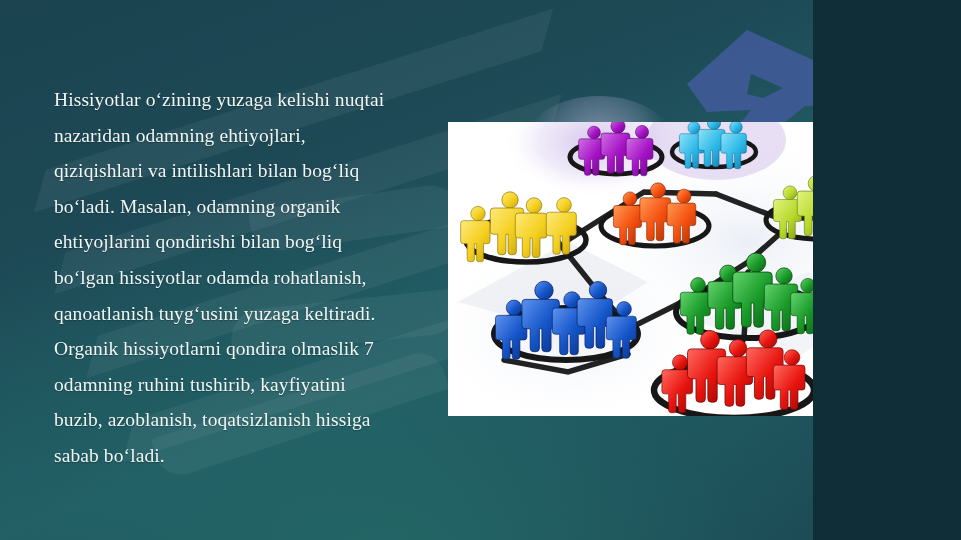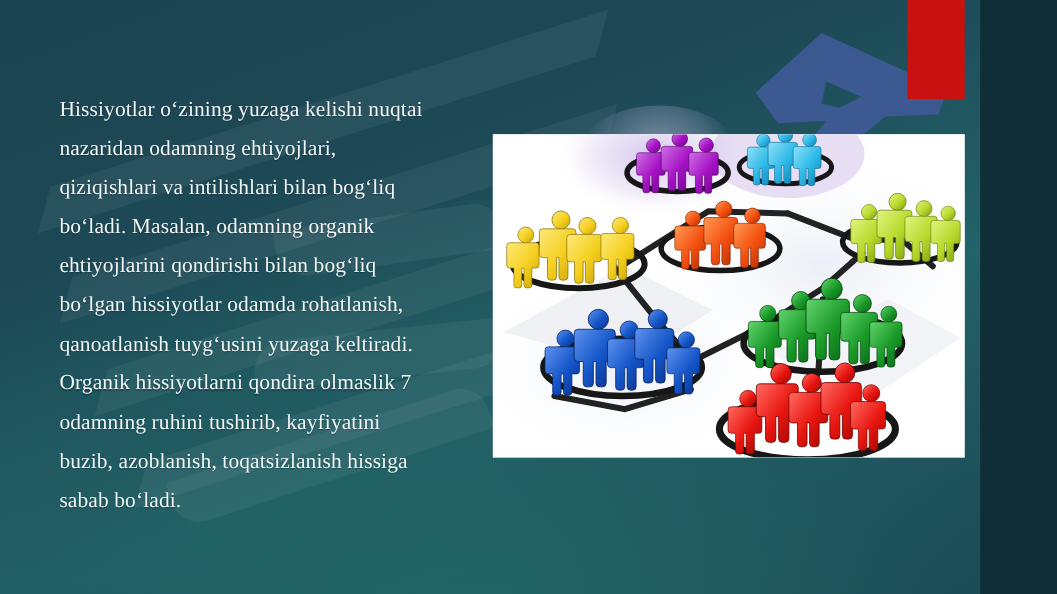--- a/index.html
+++ b/index.html
@@ -14,7 +14,7 @@
 
   .slide {
     position: relative;
-    width: 891px;
+    width: 813px;
     height: 540px;
     overflow: hidden;
     background: #1d4a56;

